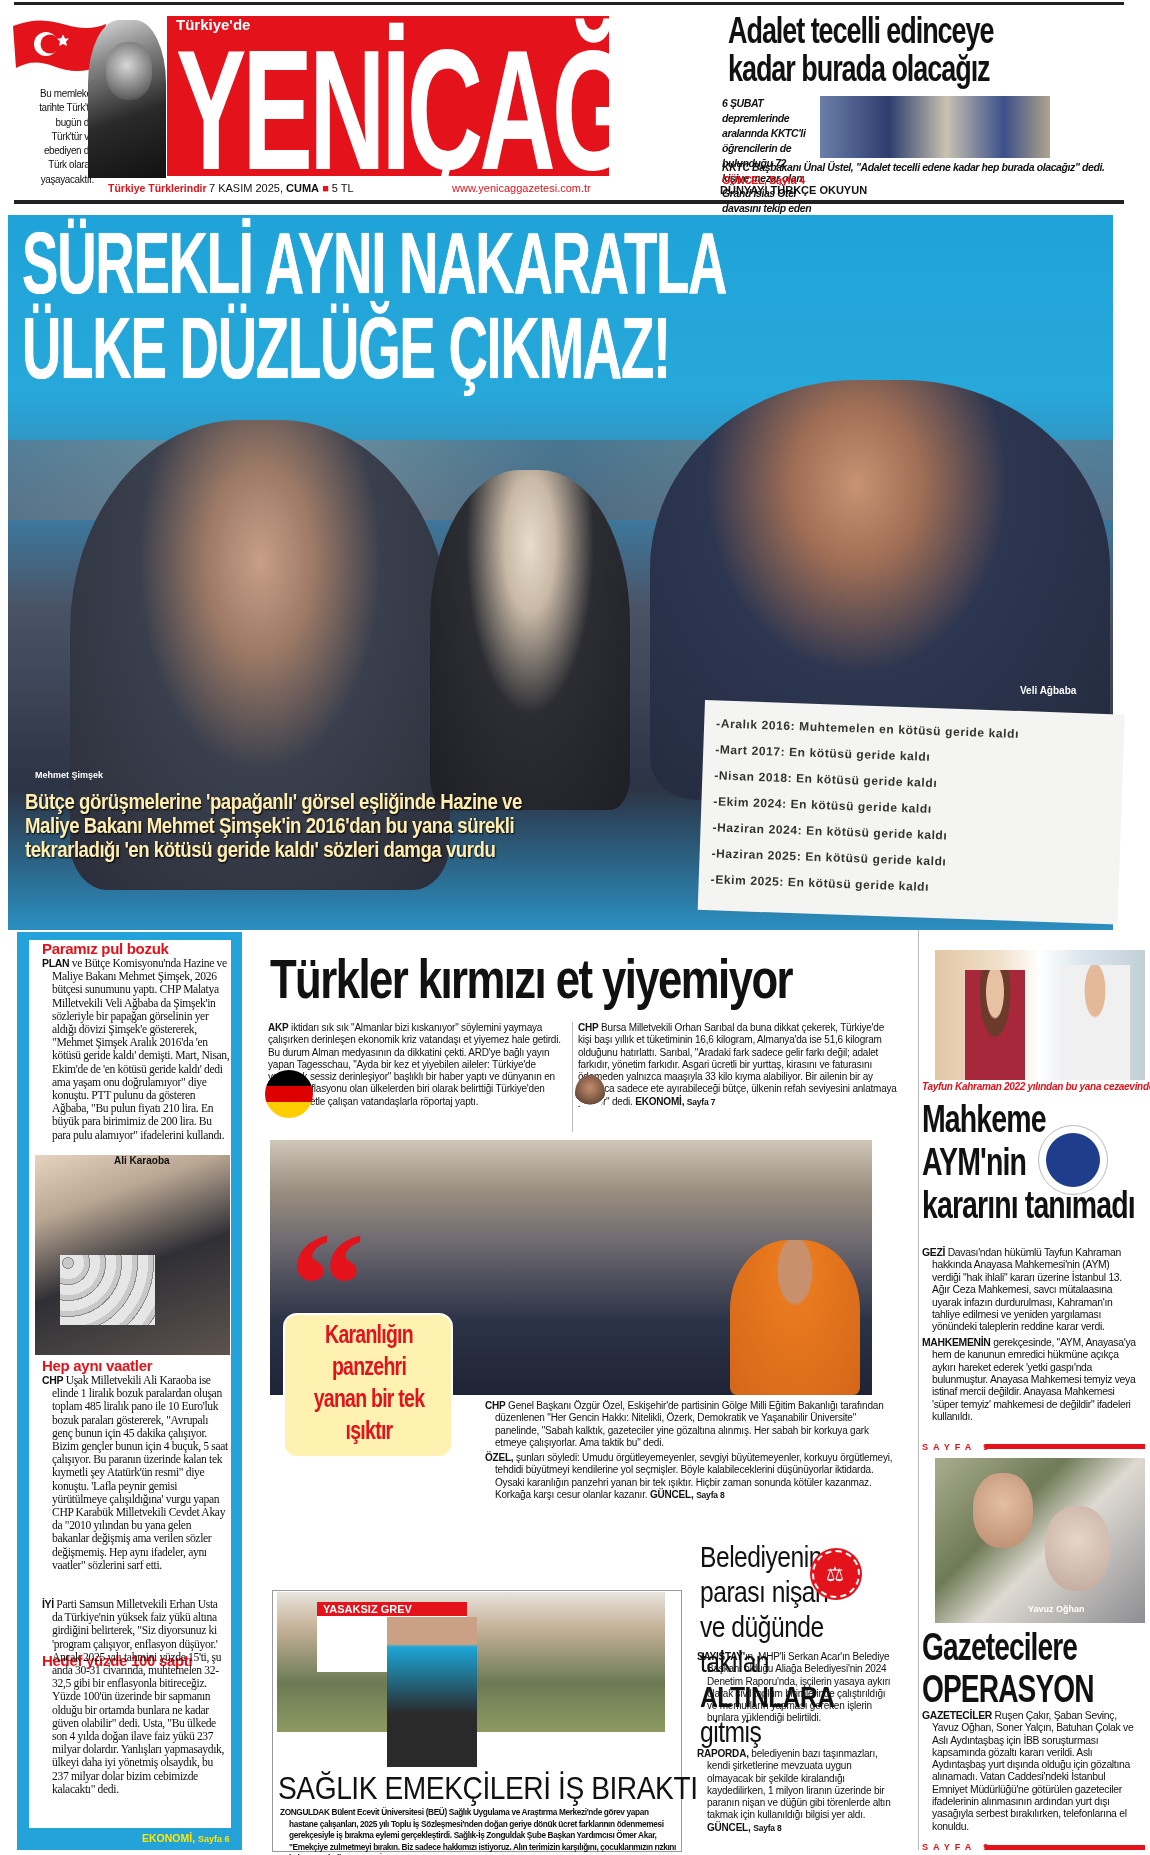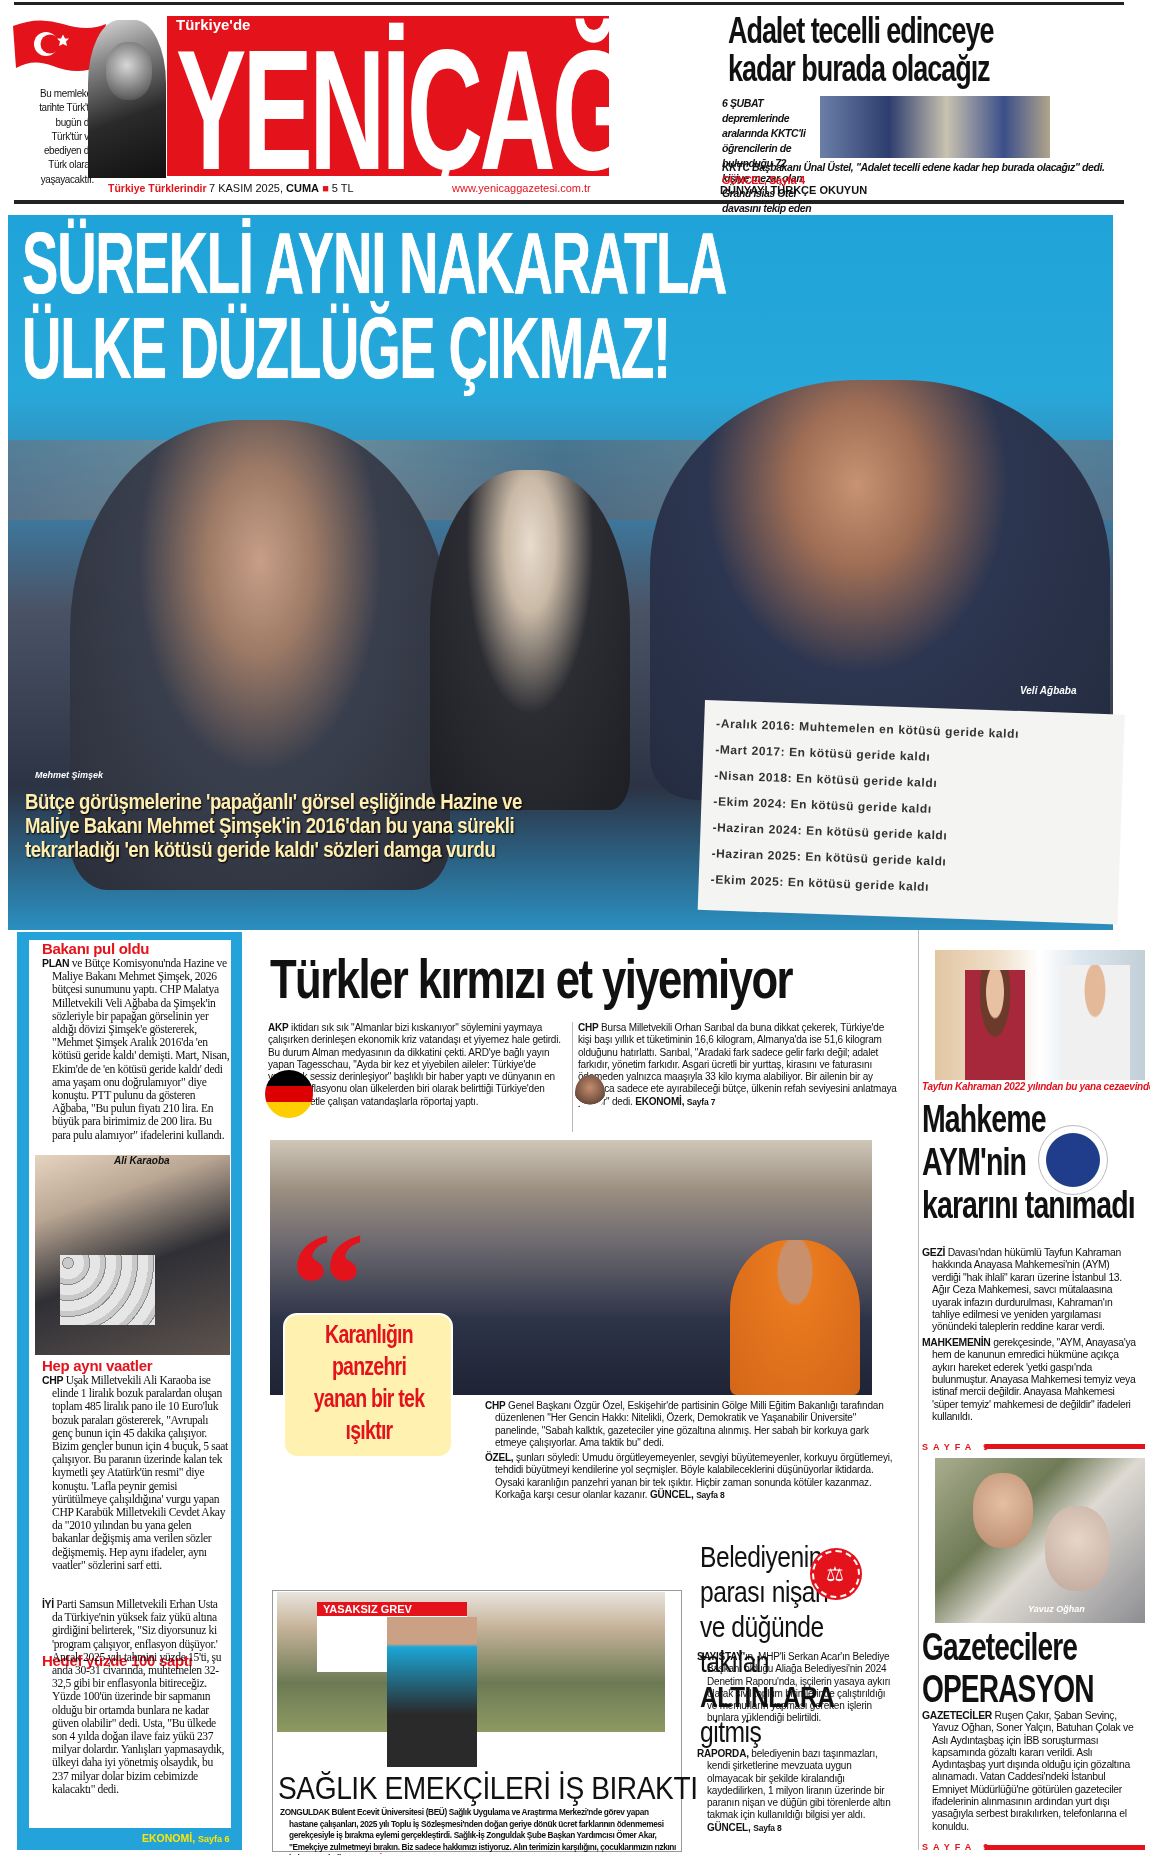--- a/index.html
+++ b/index.html
@@ -28,7 +28,7 @@
 .crowd{left:8px;top:440px;width:1105px;height:80px;background:linear-gradient(90deg,#6a6f7c,#9a8f86,#57606f,#8a7f78,#667080);opacity:.6}
 .sign{left:705px;top:700px;width:420px;height:210px;background:#f4f4f2;transform:rotate(2deg);transform-origin:left top;padding:10px 12px;font-size:12px;line-height:26px;color:#333;font-weight:700;letter-spacing:.6px}
 .hero-cap{left:25px;top:790px;width:640px;color:#ffeeb0;font-weight:900;font-size:22px;line-height:24px;letter-spacing:-.6px;transform:scaleX(.85);transform-origin:left top;text-shadow:1px 1px 2px #000}
-.photo-label{color:#fff;font-size:10px;font-weight:700;font-style:italic}
+.photo-label{color:#fff;font-size:10px;font-weight:700;}
 .leftcol{left:17px;top:932px;width:225px;height:918px;background:#23a3da}
 .leftcol-inner{left:29px;top:940px;width:202px;height:888px;background:#fff}
 .sub-red{color:#e3121b;font-weight:900;font-size:15px;letter-spacing:-.3px}

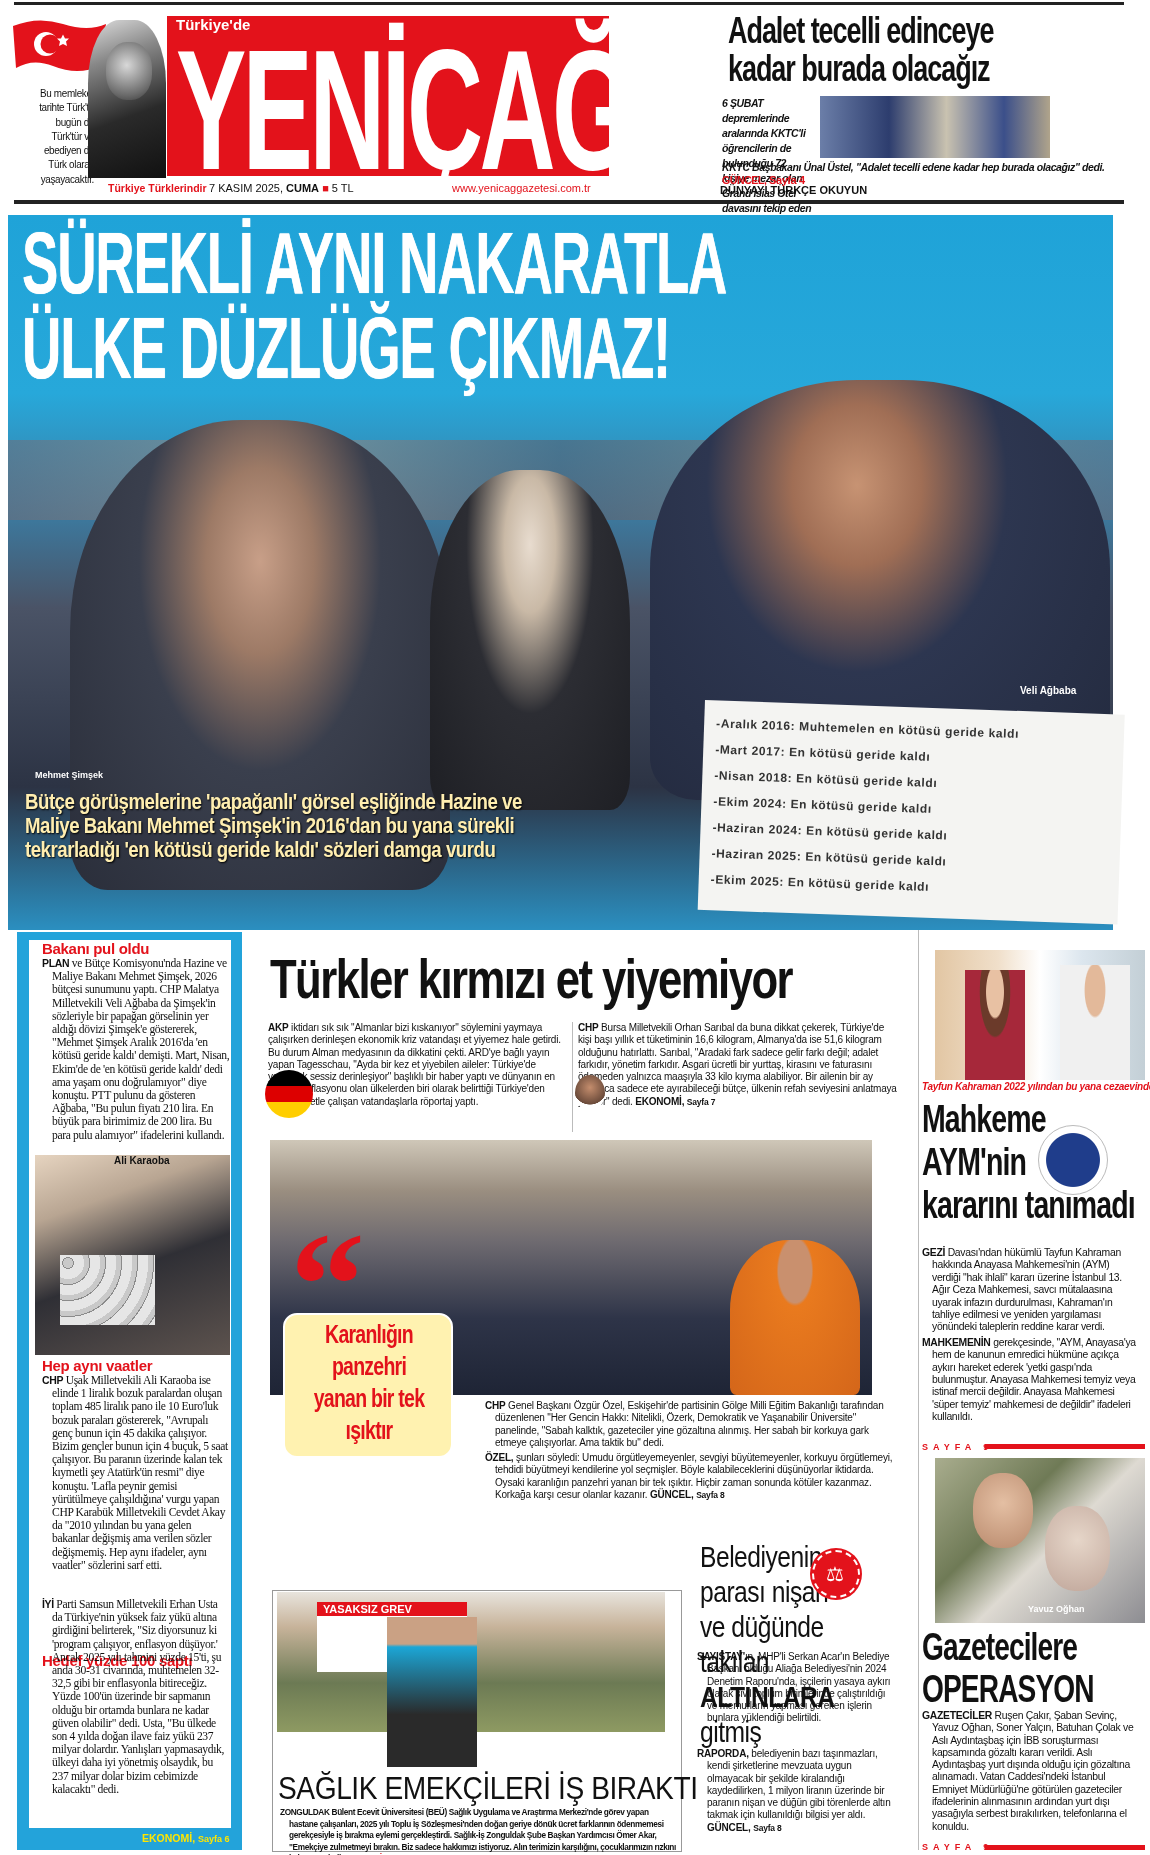--- a/index.html
+++ b/index.html
@@ -140,7 +140,7 @@
 
 <div class="abs leftcol"></div>
 <div class="abs leftcol-inner"></div>
-<div class="abs sub-red" style="left:42px;top:940px">Bakanı pul oldu</div>
+<div class="abs sub-red" style="left:42px;top:940px">Paramız pul bozuk</div>
 <div class="abs serif ind" style="left:42px;top:957px;width:188px">
   <span class="lead">PLAN</span> <span>ve Bütçe Komisyonu'nda Hazine ve Maliye Bakanı Mehmet Şimşek, 2026 bütçesi sunumunu yaptı. CHP Malatya Milletvekili Veli Ağbaba da Şimşek'in sözleriyle bir papağan görselinin yer aldığı dövizi Şimşek'e göstererek, "Mehmet Şimşek Aralık 2016'da 'en kötüsü geride kaldı' demişti. Mart, Nisan, Ekim'de de 'en kötüsü geride kaldı' dedi ama yaşam onu doğrulamıyor" diye konuştu. PTT pulunu da gösteren Ağbaba, "Bu pulun fiyatı 210 lira. En büyük para birimimiz de 200 lira. Bu para pulu alamıyor" ifadelerini kullandı.</span>
 </div>

